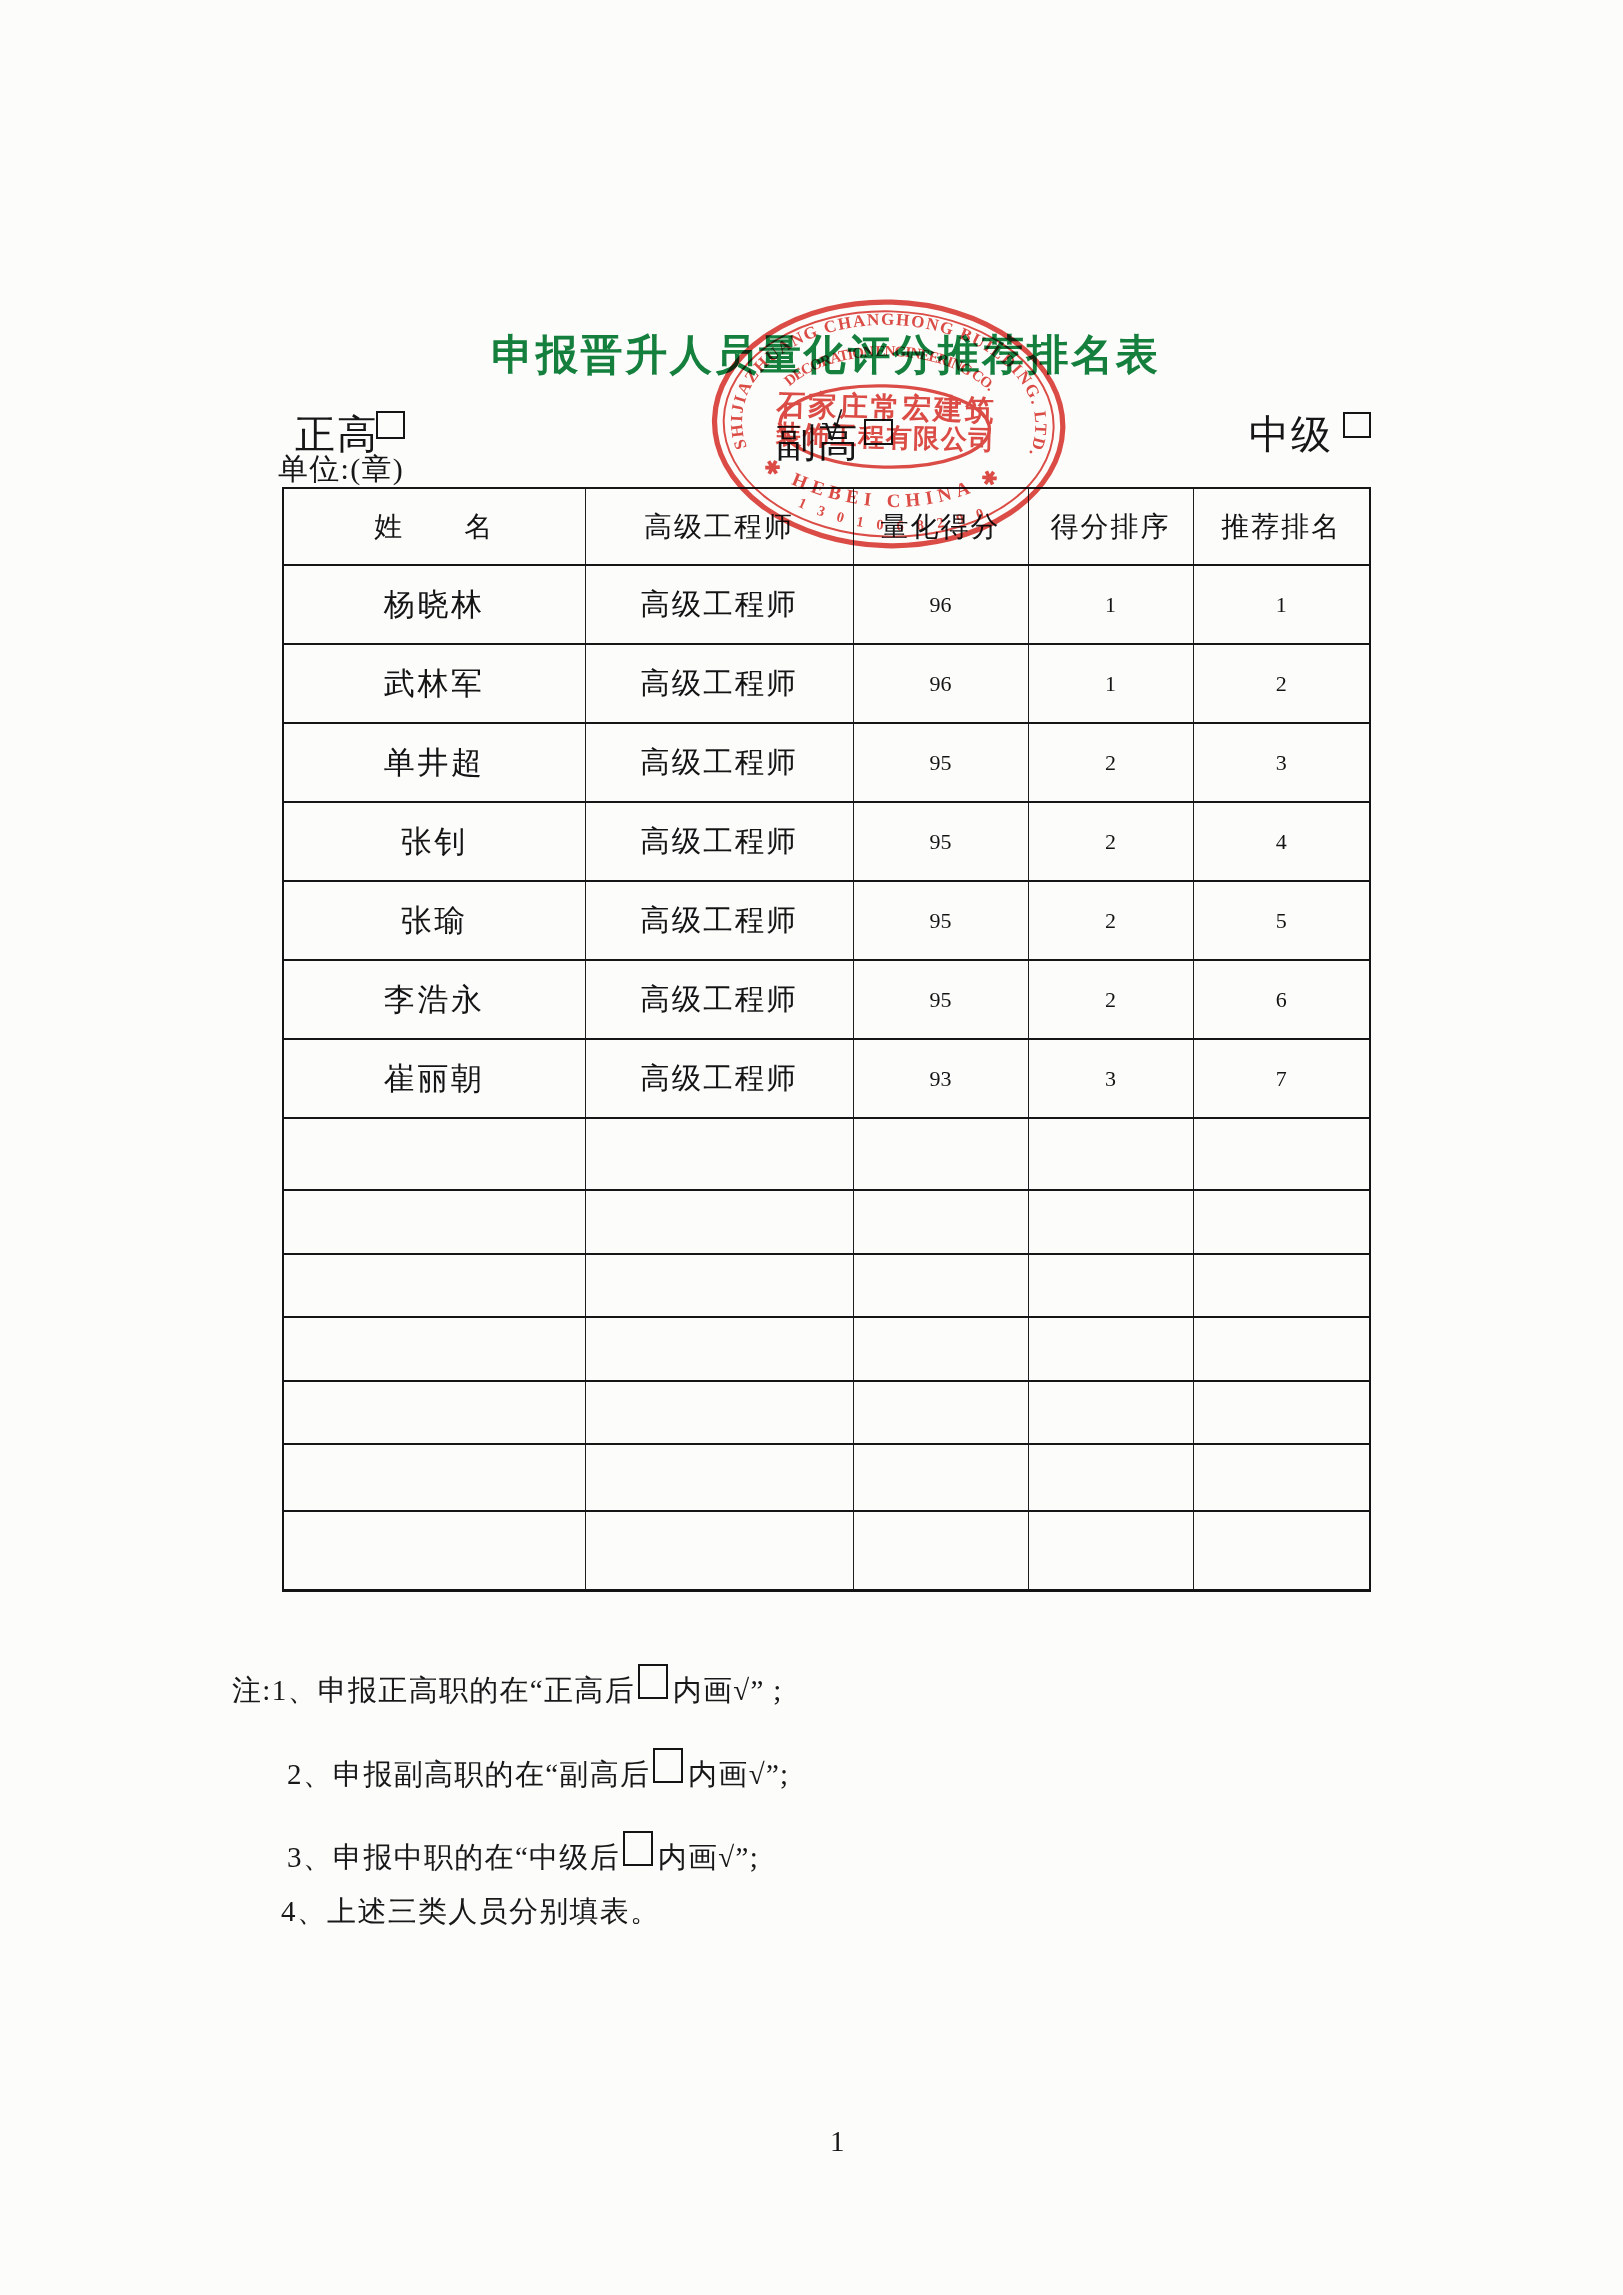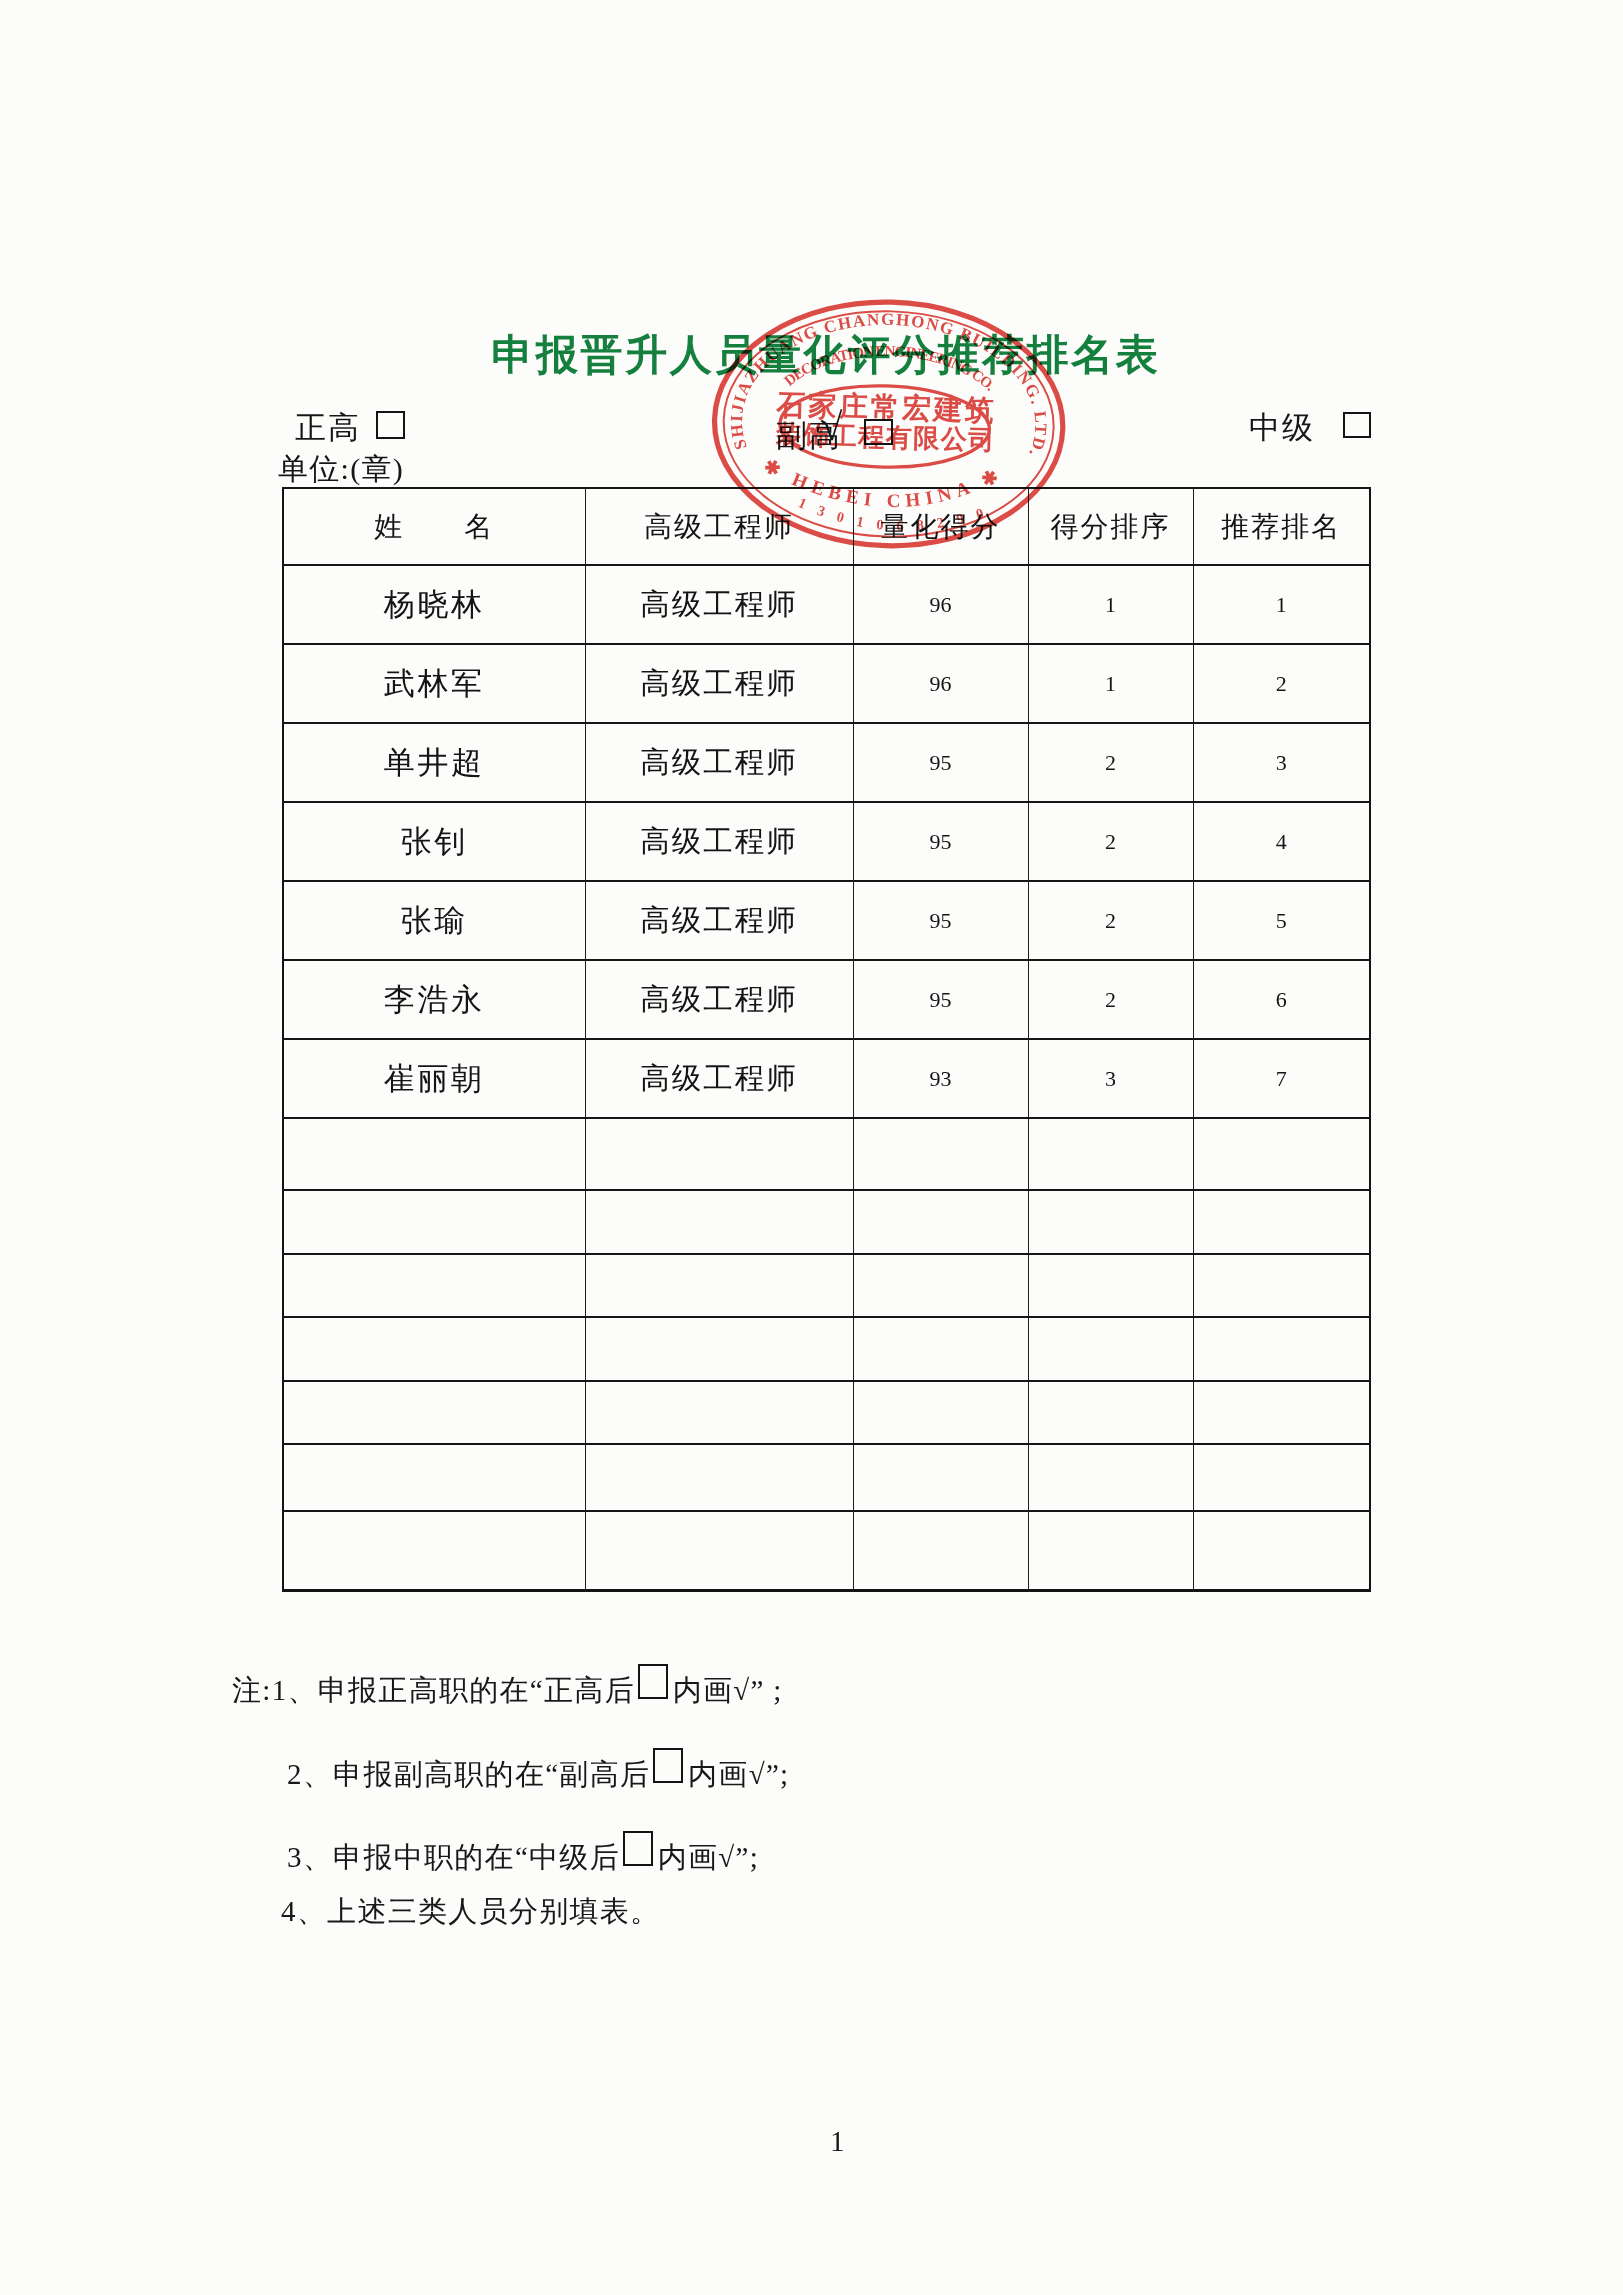--- a/index.html
+++ b/index.html
@@ -14,7 +14,7 @@
     font-size:42px; font-weight:700; letter-spacing:2.6px; white-space:nowrap;
     font-family:"Liberation Sans","DejaVu Sans",sans-serif; color:#15803d;
   }
-  .grade-label{font-size:31px; letter-spacing:2px; white-space:nowrap;}
+  .grade-label{font-size:40px; letter-spacing:2px; white-space:nowrap;}
   .check-box{border:2px solid #141414; background:transparent;}
   .check-mark{font-size:39px; line-height:39px; font-weight:400;}
   .unit-label{font-size:30px; letter-spacing:1.3px;}

